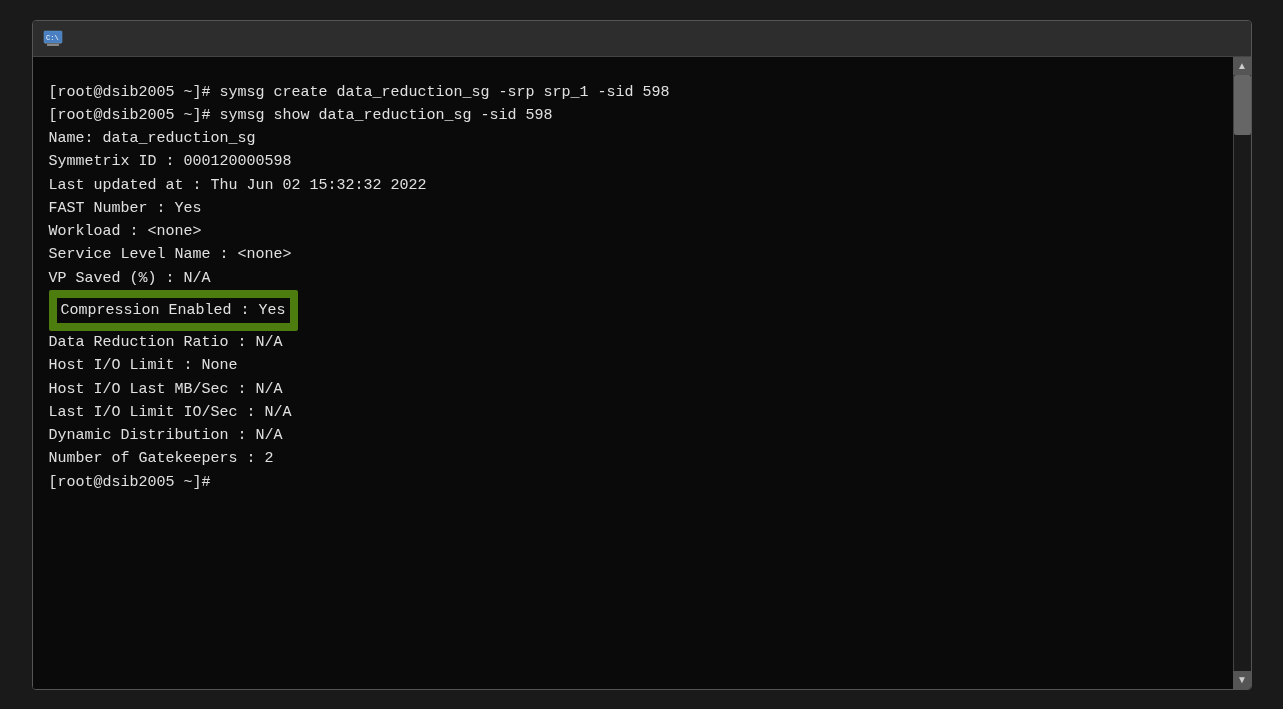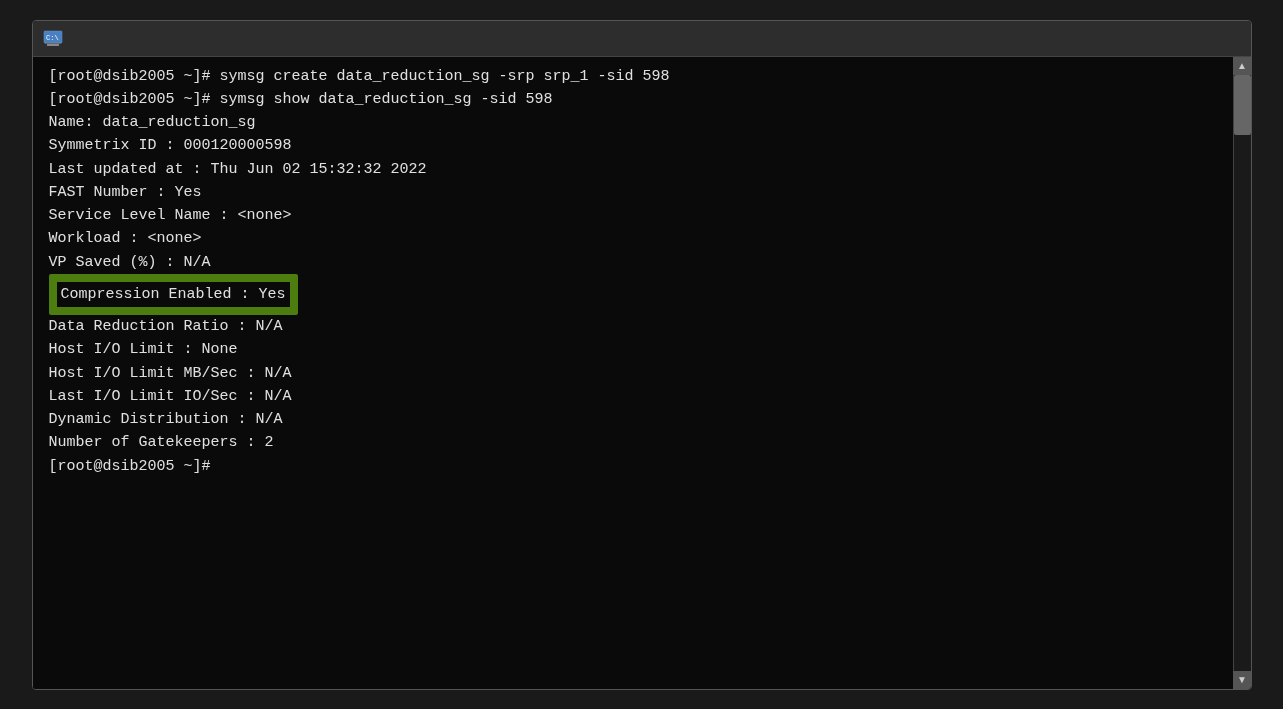--- a/index.html
+++ b/index.html
@@ -79,7 +79,7 @@
       color: #e0e0e0;
       font-family: 'Courier New', Courier, monospace;
       font-size: 15px;
-      padding: 8px 16px;
+      padding: 24px 16px;
       overflow-y: auto;
       line-height: 1.55;
     }

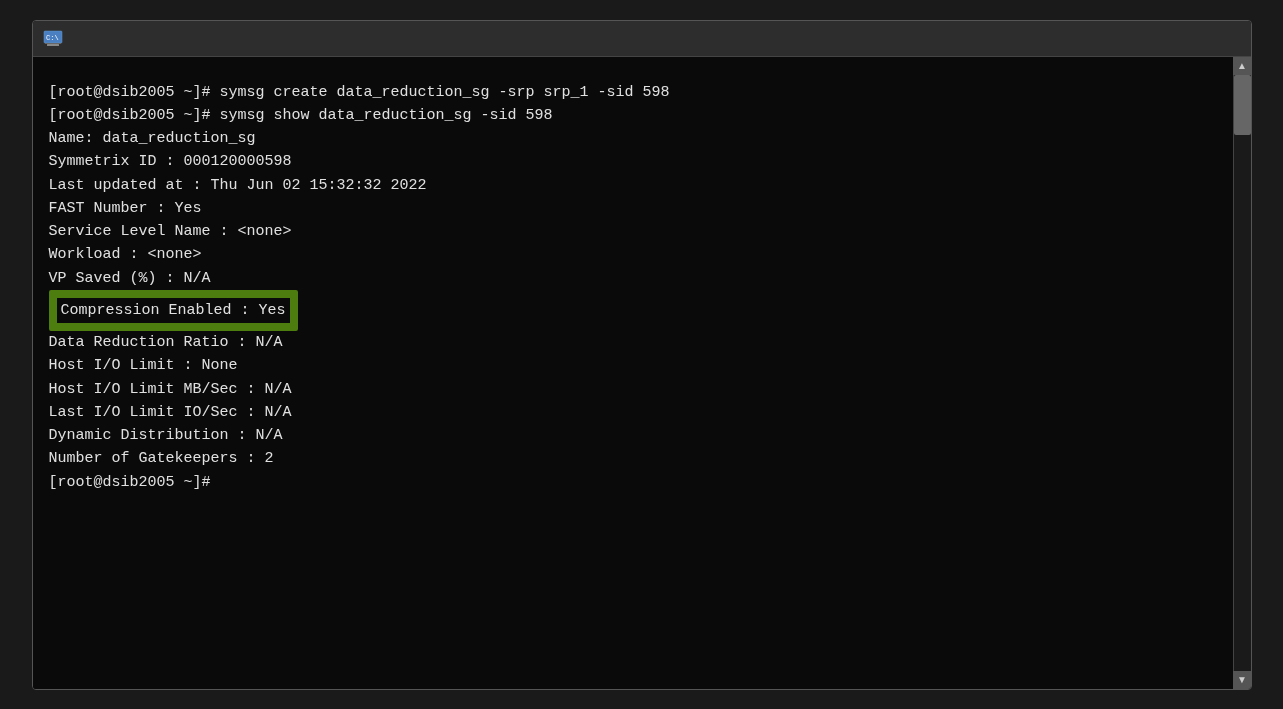--- a/index.html
+++ b/index.html
@@ -161,8 +161,8 @@
         <div>    Symmetrix ID             :  000120000598</div>
         <div>    Last updated at          :  Thu Jun 02 15:32:32 2022</div>
         <div>    FAST Number             :  Yes</div>
+        <div>    Workload                 :  &lt;none&gt;</div>
         <div>    Service Level Name       :  &lt;none&gt;</div>
-        <div>    Workload                 :  &lt;none&gt;</div>
         <div>    VP Saved (%)             :  N/A</div>
         <div>    <span class="highlighted-row">Compression Enabled      :  Yes</span></div>
         <div>    Data Reduction Ratio     :  N/A</div>

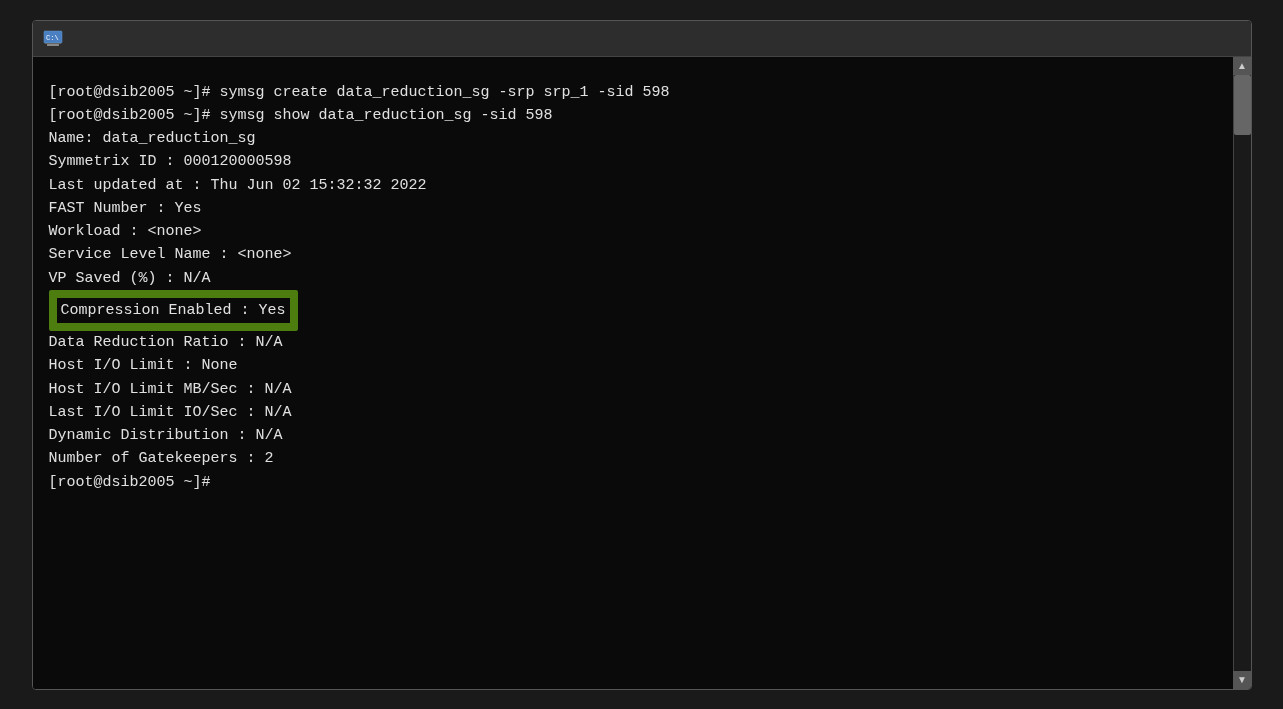--- a/index.html
+++ b/index.html
@@ -167,7 +167,7 @@
         <div>    <span class="highlighted-row">Compression Enabled      :  Yes</span></div>
         <div>    Data Reduction Ratio     :  N/A</div>
         <div>    Host I/O Limit           :  None</div>
-        <div>    Host I/O Limit MB/Sec   :  N/A</div>
+        <div>    Host I/O Last MB/Sec   :  N/A</div>
         <div>    Last I/O Limit IO/Sec   :  N/A</div>
         <div>    Dynamic Distribution     :  N/A</div>
         <div>    Number of Gatekeepers    :       2</div>

